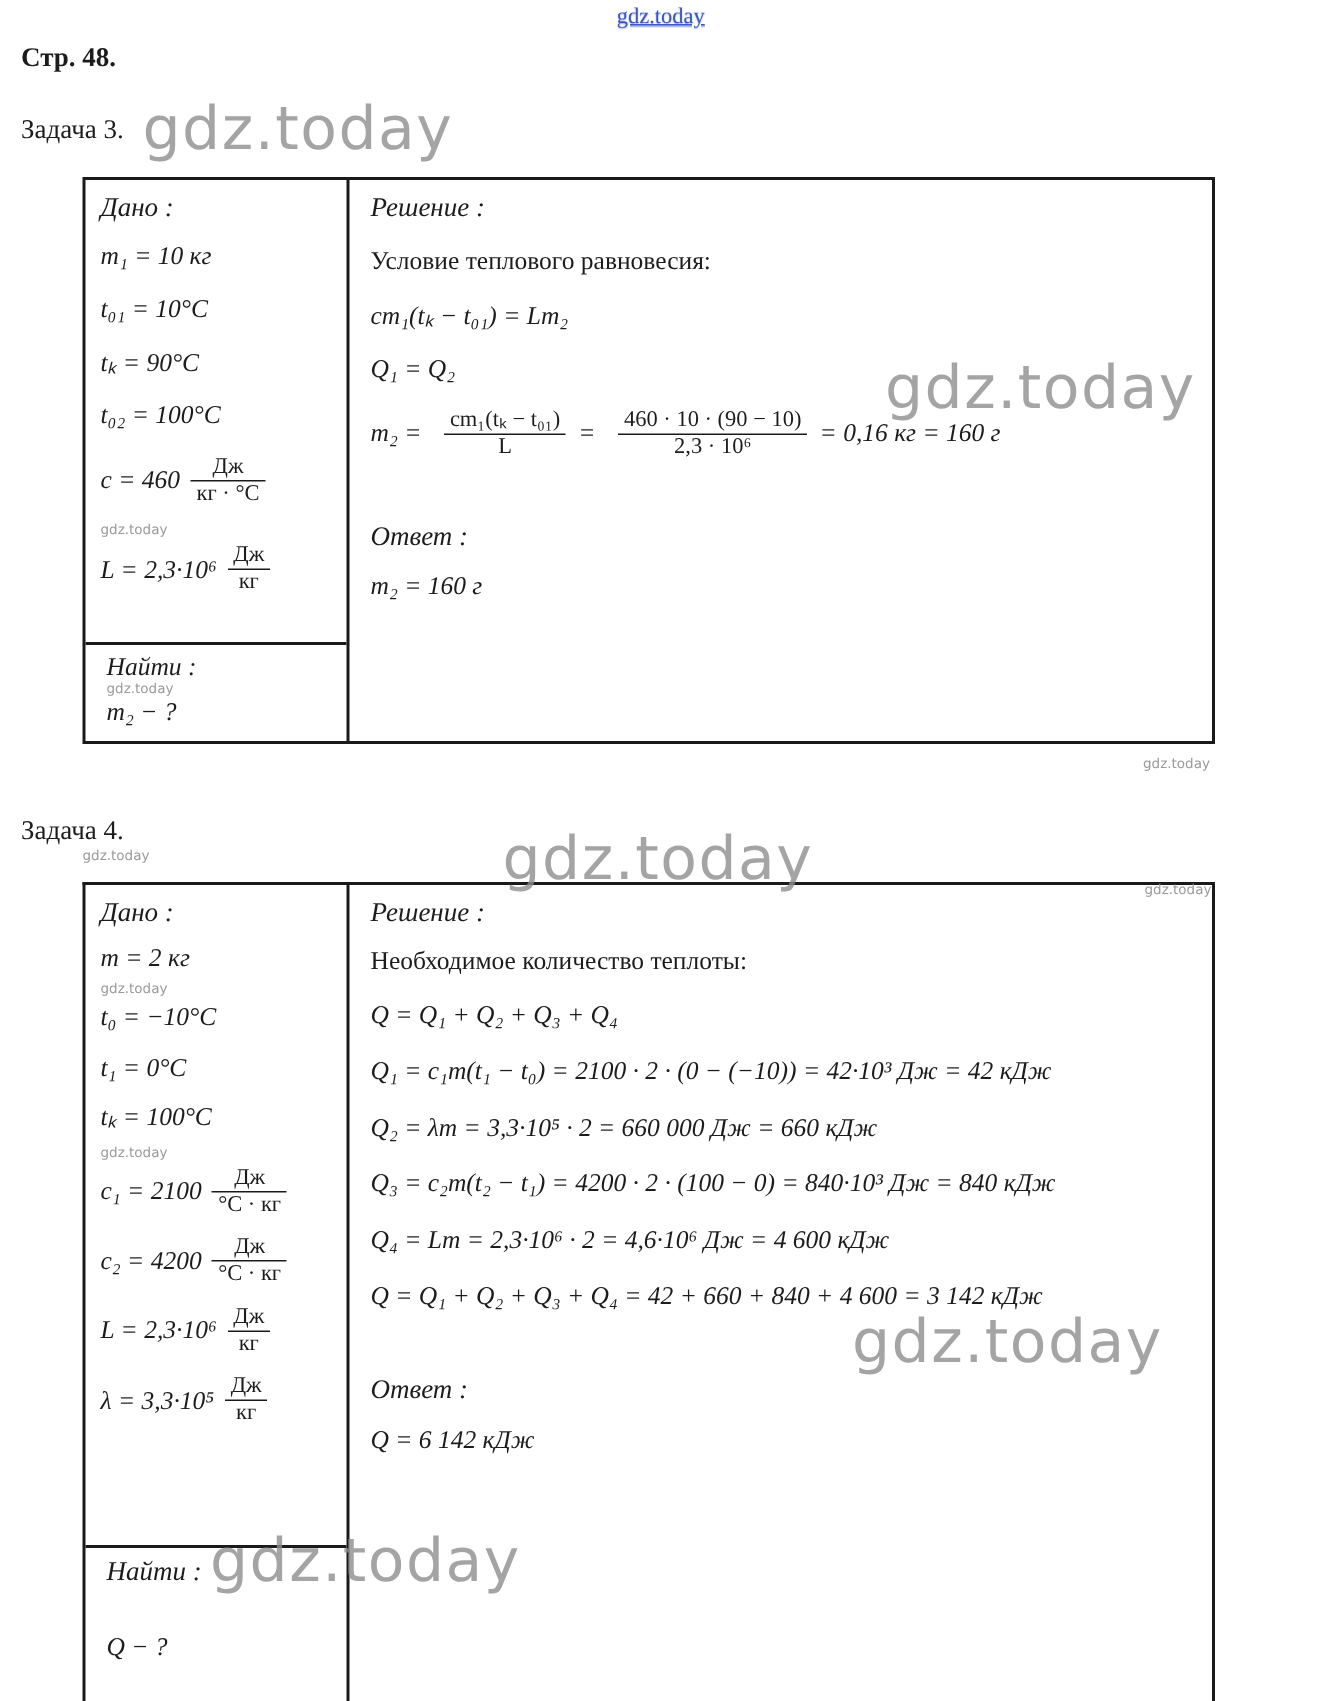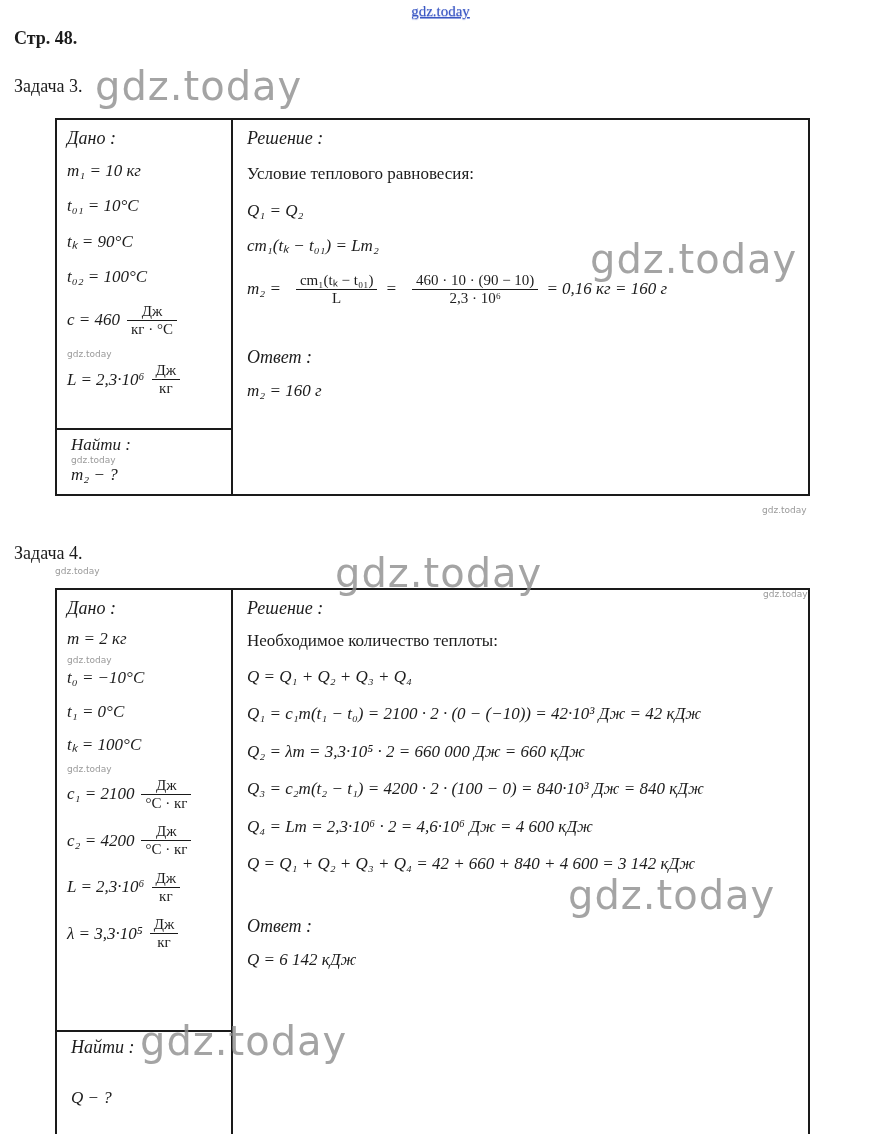--- a/index.html
+++ b/index.html
@@ -106,8 +106,8 @@
     <div class="right-col">
       <div class="label sol-line">Решение :</div>
       <div class="plain sol-line" style="margin-bottom:17px;">Условие теплового равновесия:</div>
+      <div class="math sol-line">cm₁(tₖ − t₀₁) = Lm₂</div>
       <div class="math sol-line">Q₁ = Q₂</div>
-      <div class="math sol-line">cm₁(tₖ − t₀₁) = Lm₂</div>
       <div class="math eq-flex t1-eq3">
         <span>m₂ =</span>
         <span class="frac">

